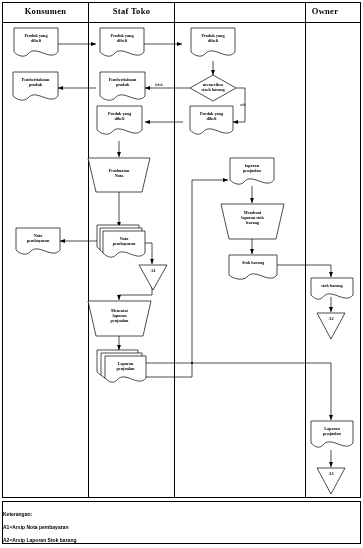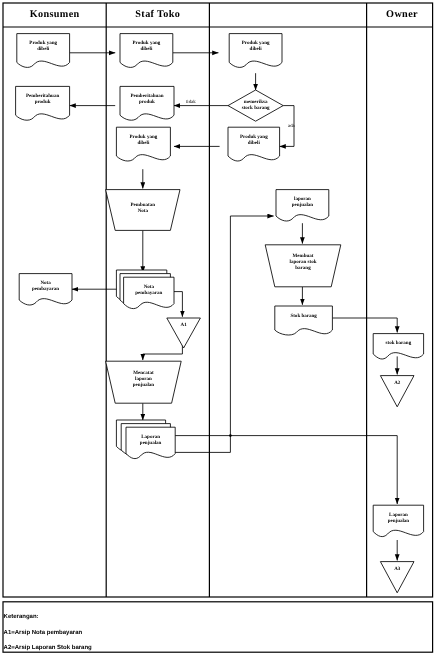--- a/index.html
+++ b/index.html
@@ -180,7 +180,7 @@
 
   <div class="lane-title" style="left:3px;top:6px;width:85px;">Konsumen</div>
   <div class="lane-title" style="left:89px;top:6px;width:85px;">Staf Toko</div>
-  <div class="lane-title" style="left:308px;top:6px;width:54px;">Owner</div>
+  <div class="lane-title" style="left:298px;top:6px;width:54px;">Owner</div>
 
   <div class="node-label" style="left:14px;top:33px;width:44px;">Produk yang
 dibeli</div>

